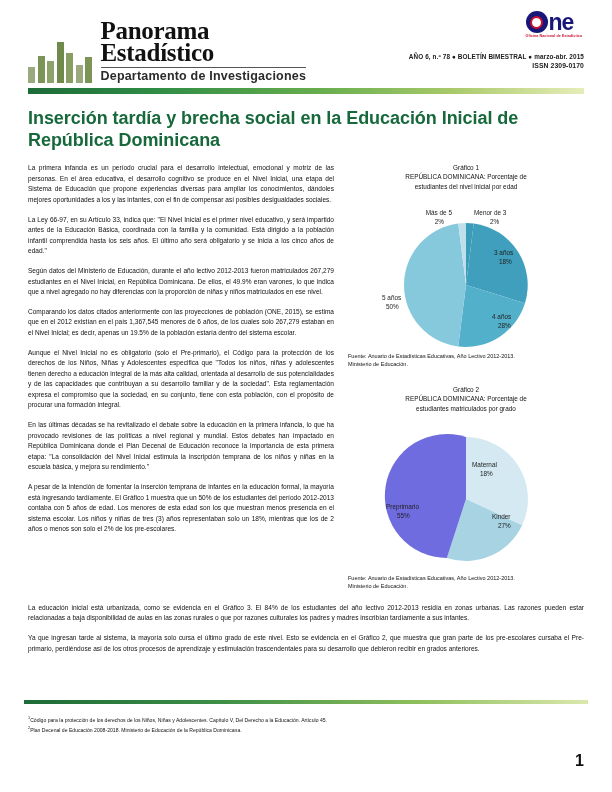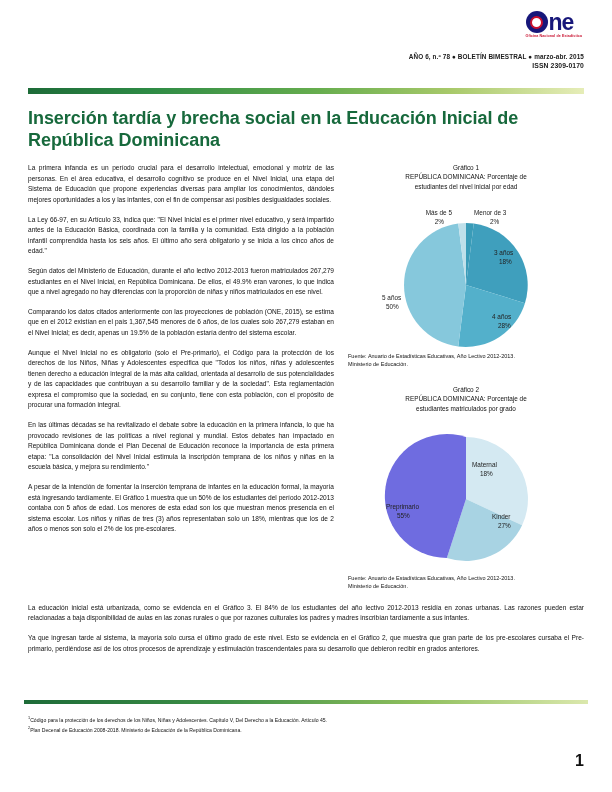--- a/index.html
+++ b/index.html
@@ -107,6 +107,22 @@
 
   <div class="header">
 
+    <div class="brand">
+      <div class="barchart">
+        <i></i>
+          <i></i>
+          <i></i>
+          <i></i>
+          <i></i>
+          <i></i>
+          <i></i>
+      </div>
+      <div class="brandtext">
+        <span class="l1">Panorama</span>
+        <span class="l2">Estadístico</span>
+        <span class="l3">Departamento de Investigaciones</span>
+      </div>
+    </div>
 
     <div class="hdr-right">
       <div class="one-logo">

